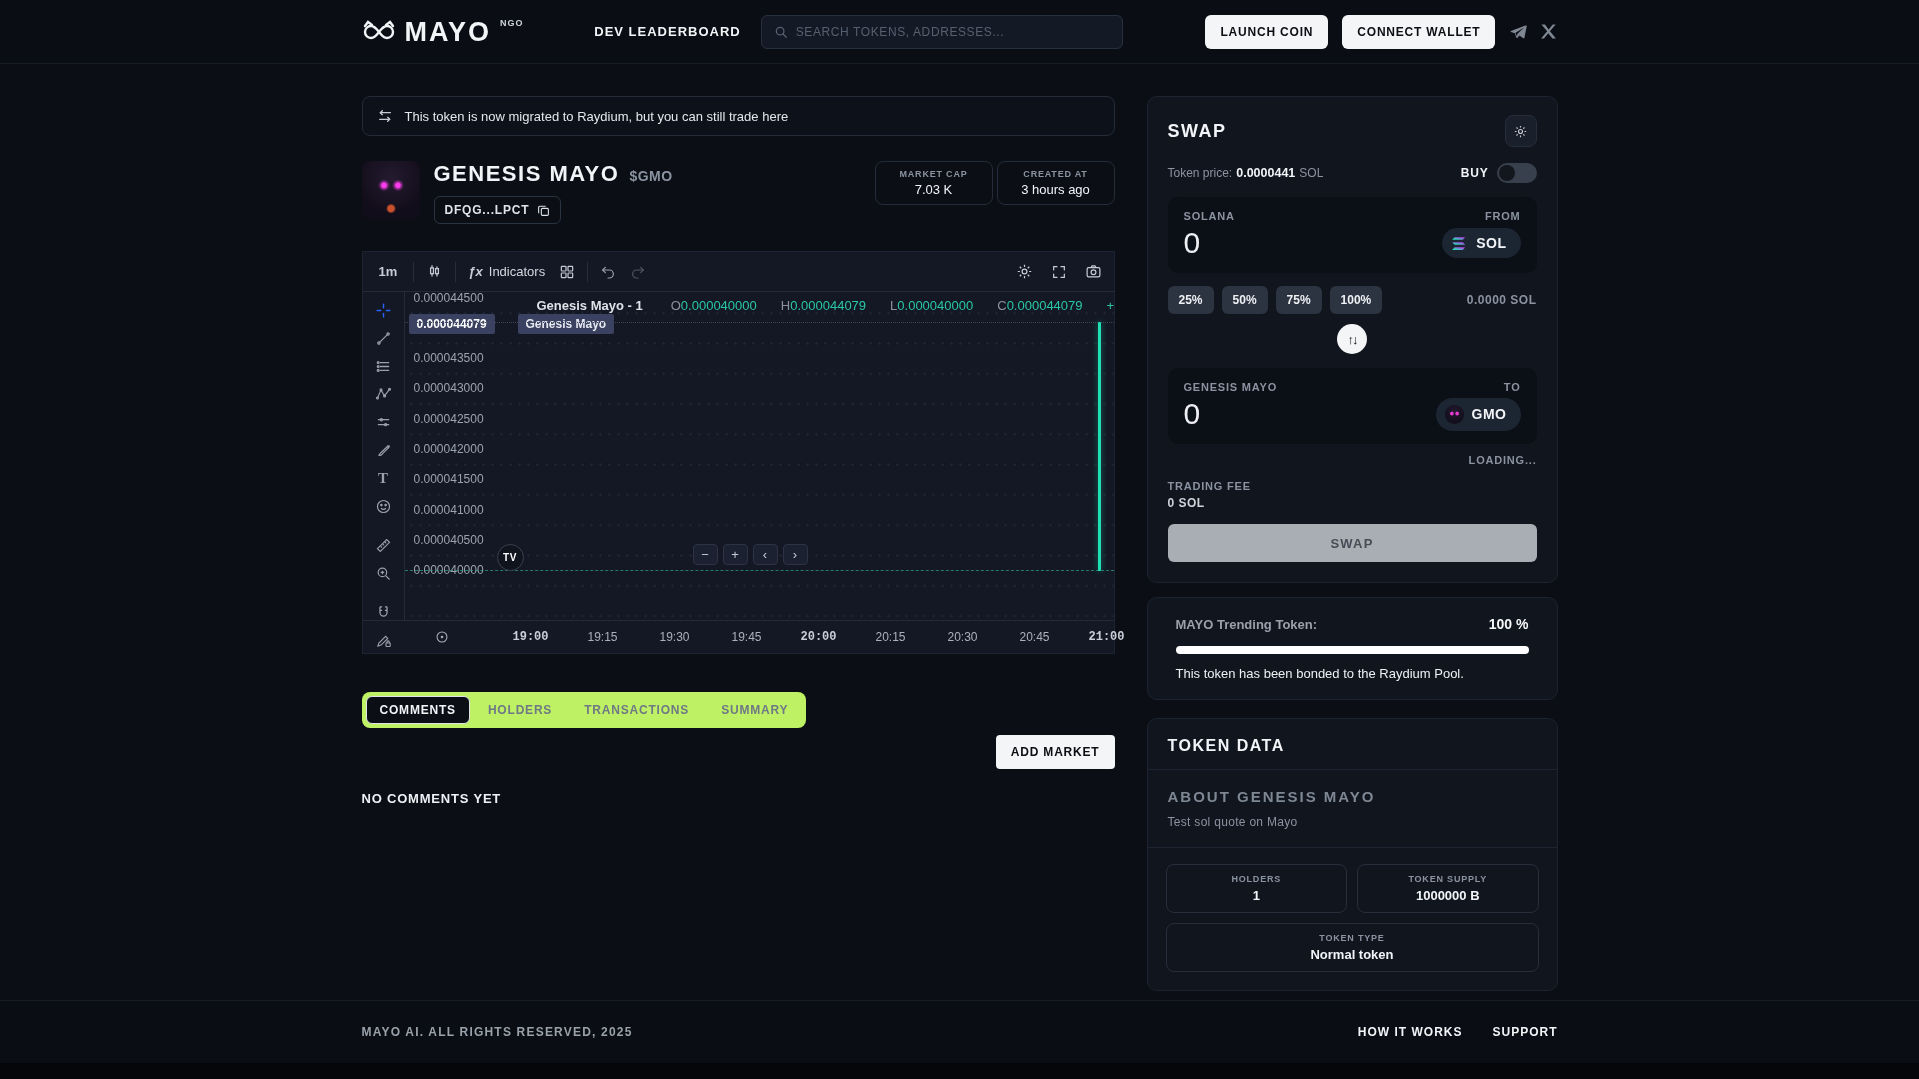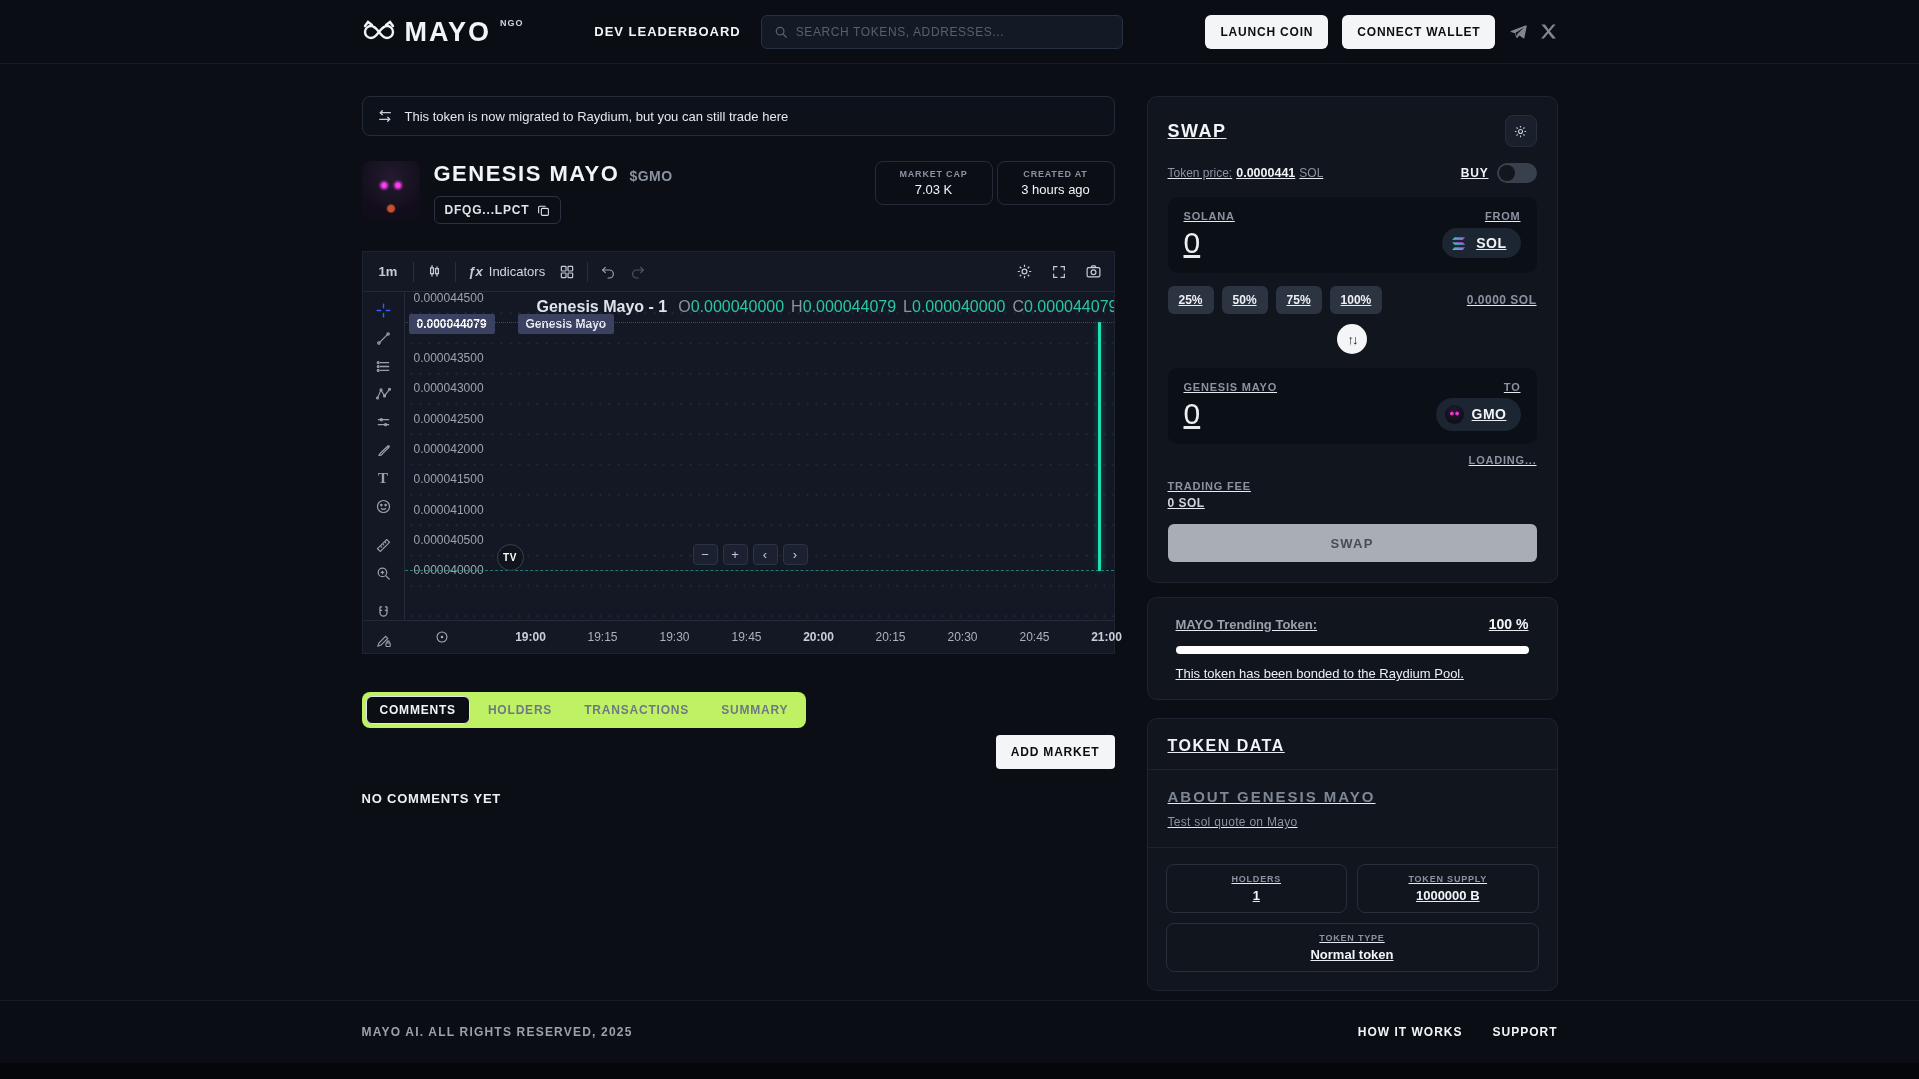--- a/index.html
+++ b/index.html
@@ -29,7 +29,7 @@
   
   .main { width:1196px; margin:32px auto 0; display:flex; gap:32px; align-items:flex-start; }
   .col-left { width:786px; }
-  .col-right { width:429px;text-decoration:underline; }
+  .col-right { width:429px; }
 
   
   .banner { height:40px; border:1px solid #242c3a; border-radius:8px; background:#0d1119; display:flex; align-items:center; gap:12px; padding:0 14px;text-align:center; }

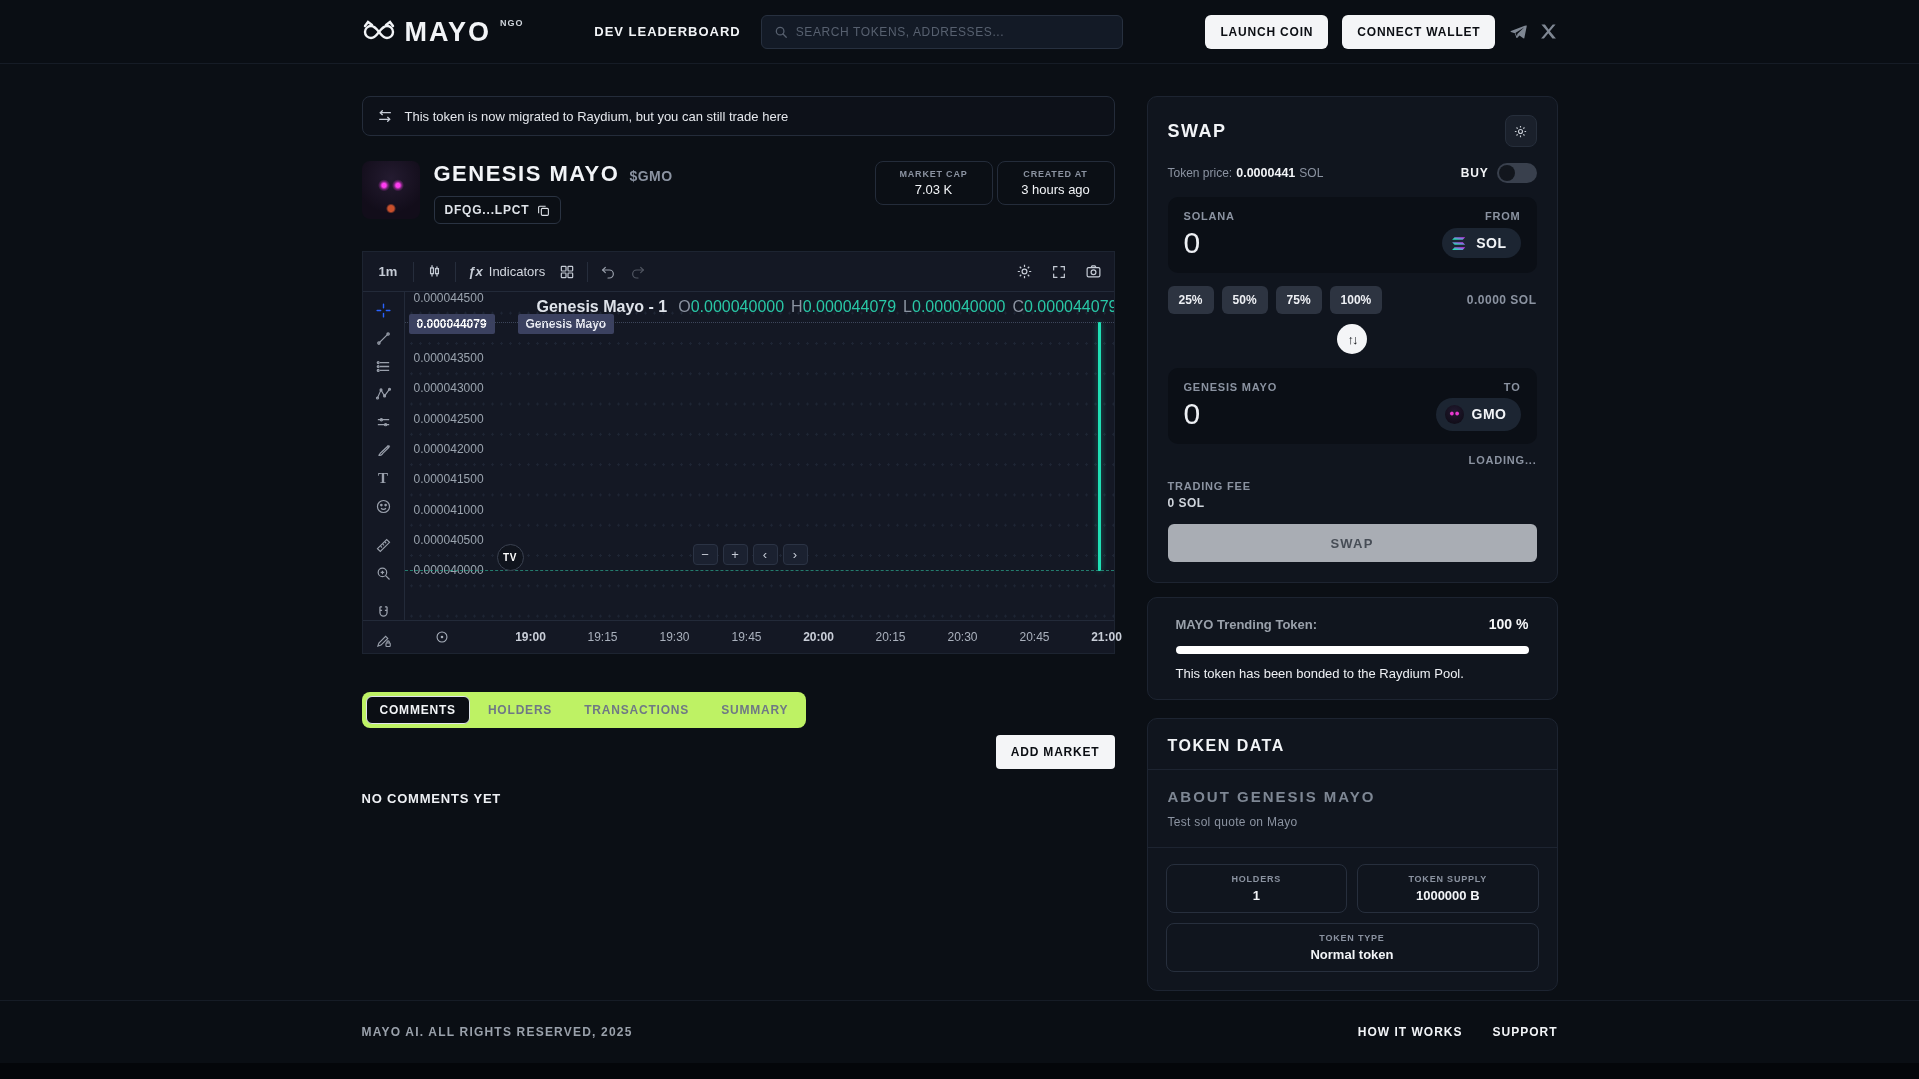--- a/index.html
+++ b/index.html
@@ -73,7 +73,7 @@
   .ax-label { position:absolute; left:9px; font-size:12px; color:#9aa3ae; line-height:12px; }
   .px-label { position:absolute; left:4px; top:22px; background:#3b4160; color:#fff; font-size:12px; font-weight:bold; padding:3px 8px; border-radius:2px; }
   .series-tag { position:absolute; left:113px; top:22px; background:#3b4160; color:#e8eaf2; font-size:12px; font-weight:bold; padding:3px 8px; border-radius:2px; }
-  .legend { position:absolute; left:132px; top:6px; display:flex; align-items:center; gap:7px; font-size:16px; white-space:nowrap; }
+  .legend { position:absolute; left:132px; top:6px; display:flex; align-items:center; gap:24px; font-size:13px; white-space:nowrap; }
   .legend .t { color:#dfe3ea; font-weight:bold; margin-right:4px; }
   .legend .k { color:#8b93a1; }
   .legend .v { color:#29c7a6; }

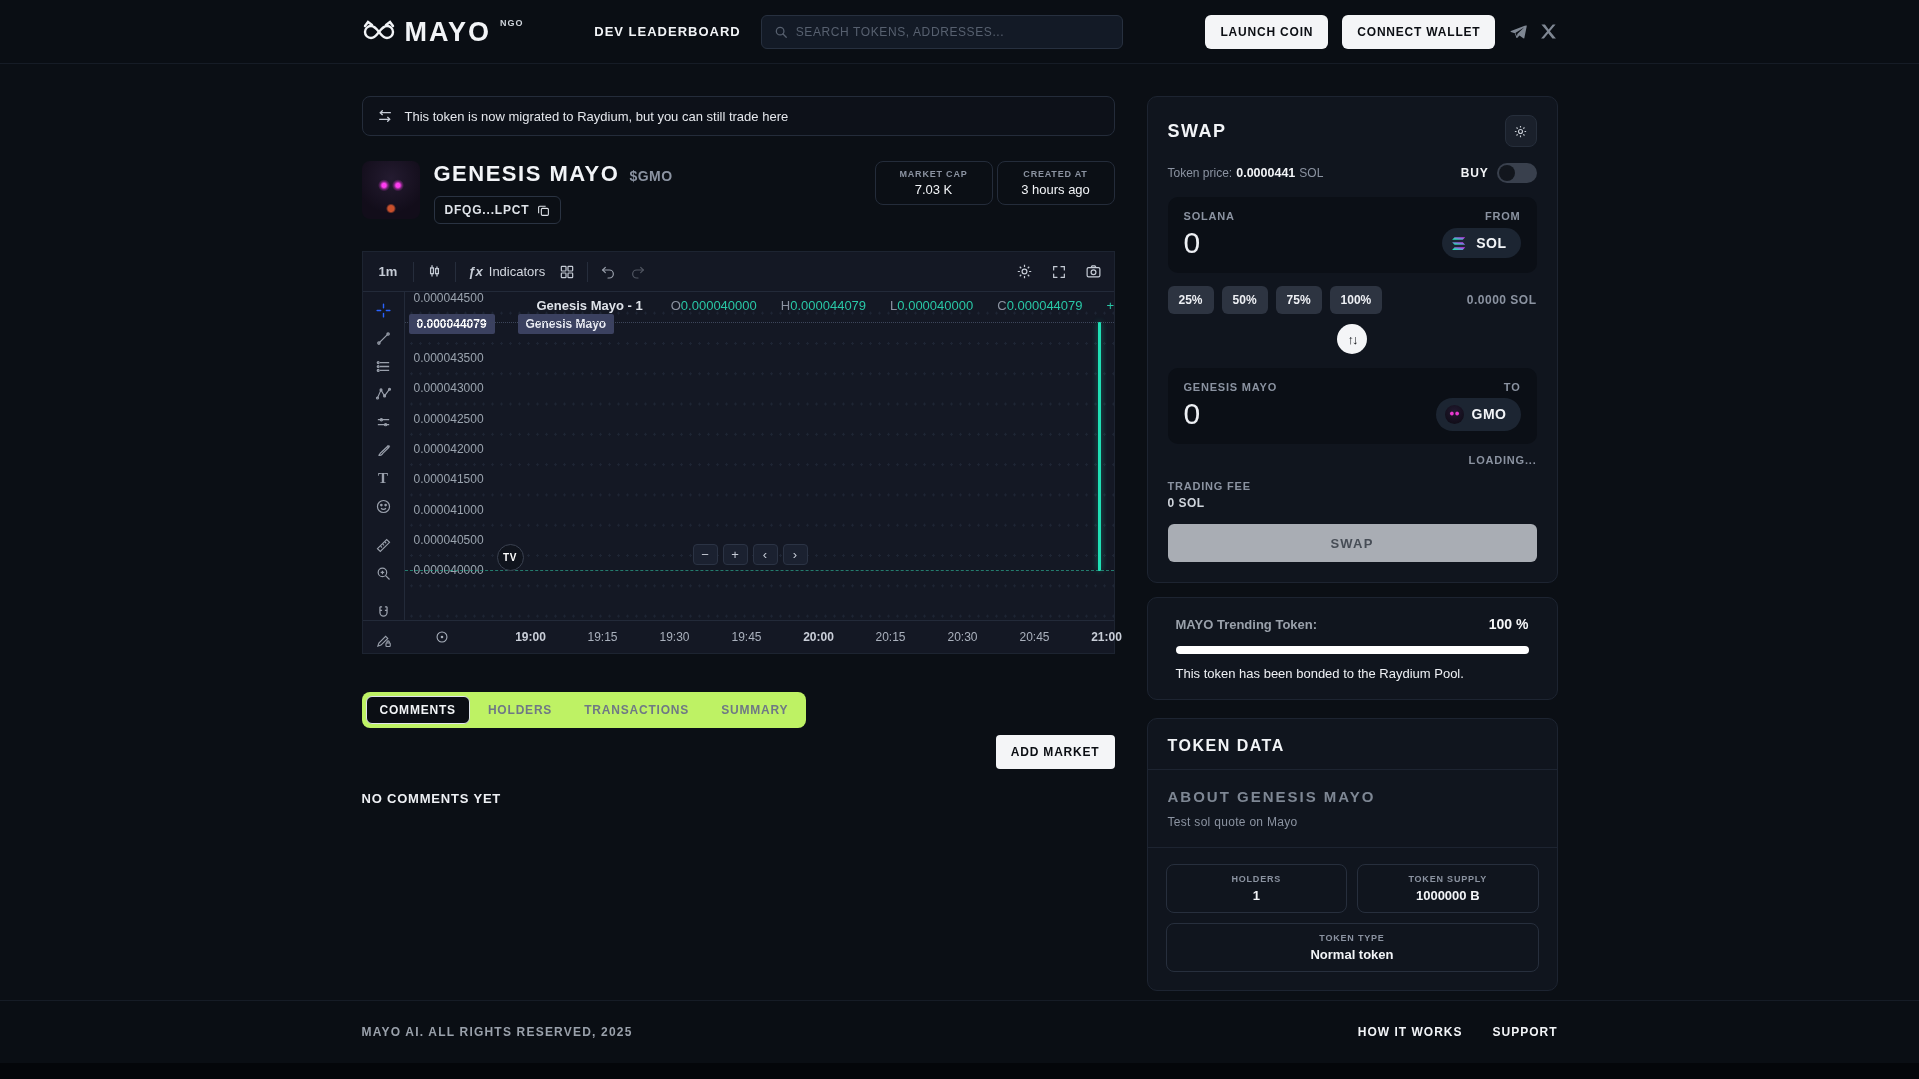--- a/index.html
+++ b/index.html
@@ -85,7 +85,7 @@
   .tv-logo { position:absolute; left:92px; top:252px; width:27px; height:27px; border-radius:50%; background:#10141d; border:1px solid #3a4150; color:#fff; font-size:10px; font-weight:bold; display:flex; align-items:center; justify-content:center; letter-spacing:.5px; }
   .ch-timeaxis { height:33px; border-top:1px solid #232a39; position:relative; flex:0 0 auto; }
   .tlabel { position:absolute; top:9px; transform:translateX(-50%); font-size:12px; color:#aab1bd; }
-  .tlabel.bold { font-weight:bold; color:#c9ced8; }
+  .tlabel.bold { font-weight:bold; color:#c9ced8;font-family:Liberation Mono, monospace; }
   .clock-ic { position:absolute; left:72px; top:9px; }
   .ch-bottombar { height:34px; border-top:1px solid #232a39; display:flex; align-items:center; padding:0 12px; gap:14px; font-size:12.5px; color:#c6ccd6; flex:0 0 auto; }
   .rng { cursor:pointer; font-weight:bold; color:#cfd4dc; }

